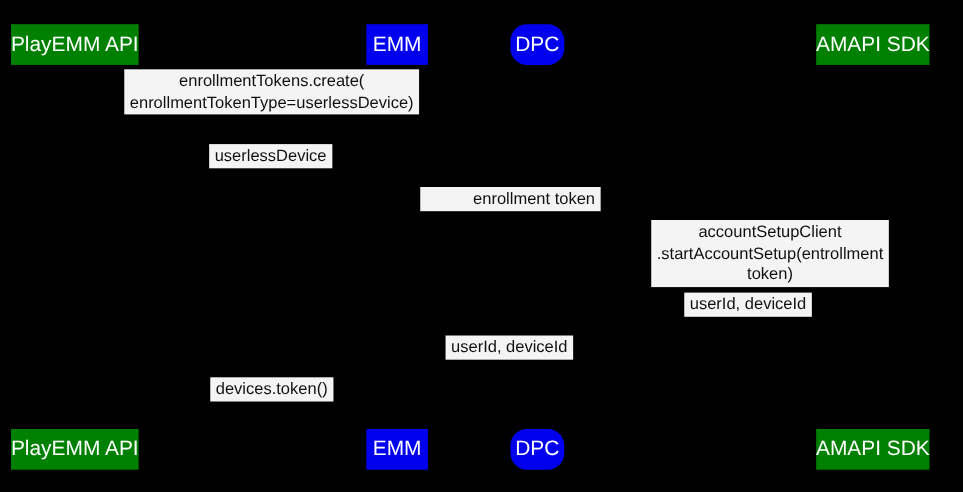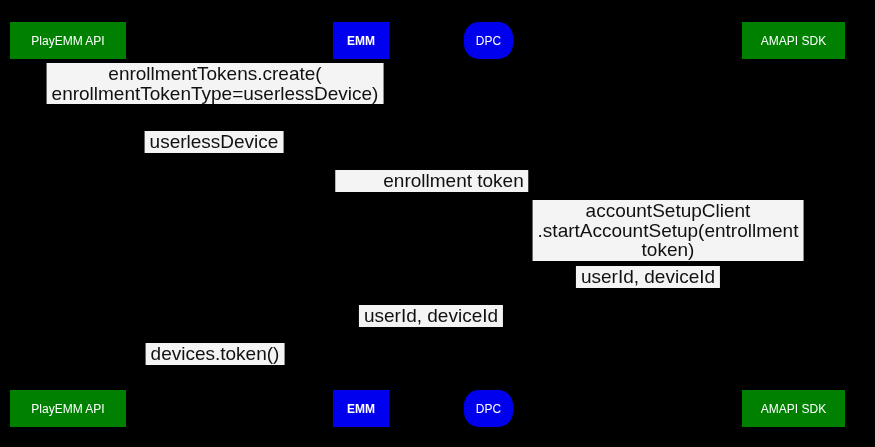--- a/index.html
+++ b/index.html
@@ -22,7 +22,7 @@
     align-items: center;
     justify-content: center;
     color: #ffffff;
-    font-size: 12px;
+    font-size: 19px;
     white-space: nowrap;
   }
   .actor.green { background: #008000; }

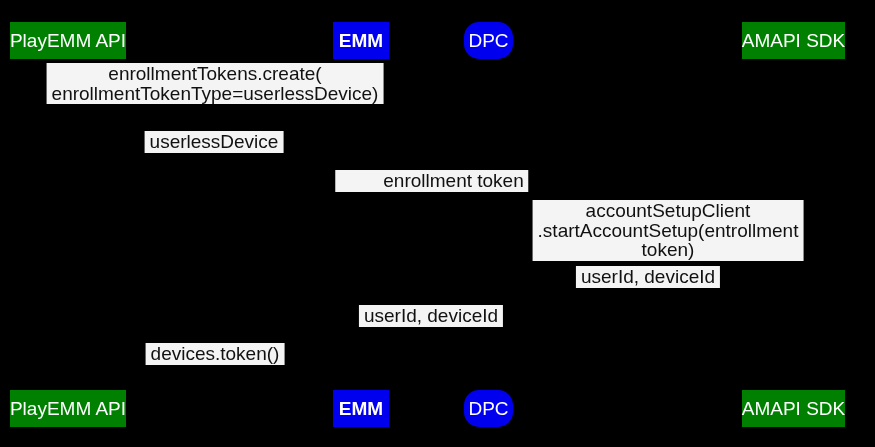--- a/index.html
+++ b/index.html
@@ -30,7 +30,7 @@
   .row-top    { top: 22px; }
   .row-bottom { top: 390px; }
   .a-playemm { left: 10px;  width: 116px; }
-  .a-emm     { left: 333px; width: 56px; font-weight: bold; }
+  .a-emm     { left: 333px; width: 56px; }
   .a-dpc     { left: 464px; width: 49px; border-radius: 15px; }
   .a-amapi   { left: 742px; width: 103px; }
   .msg {

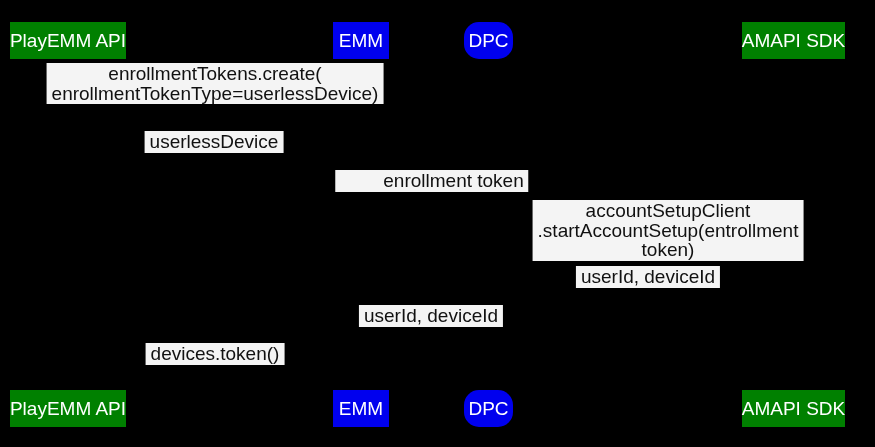--- a/index.html
+++ b/index.html
@@ -38,11 +38,12 @@
     transform: translateX(-50%);
     background: #f4f4f4;
     color: #111111;
-    font-size: 19px;
+    font-size: 15px;
     line-height: 19.5px;
     padding: 1px 5px;
     text-align: center;
     white-space: pre-line;
+    margin-left: 32px;
   }
   .m1 { left: 215px; top: 63px; }
   .m2 { left: 214px; top: 131px; }

